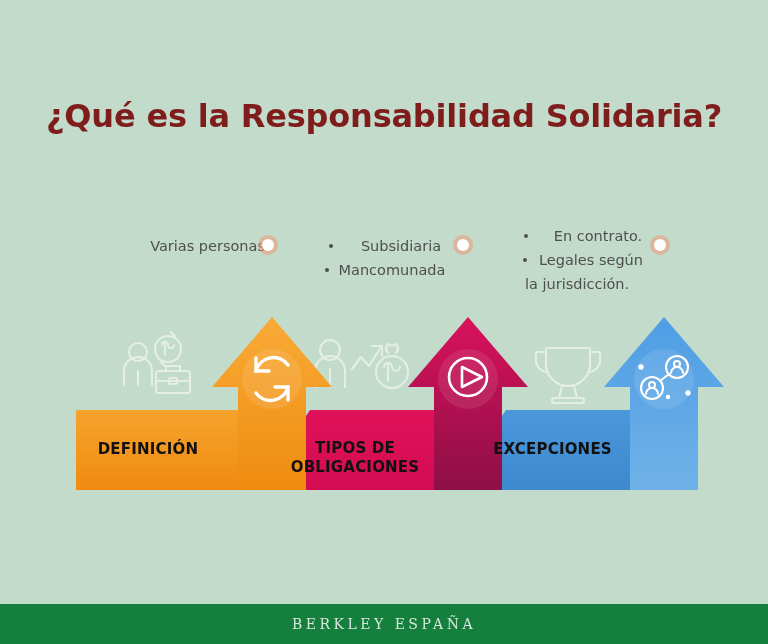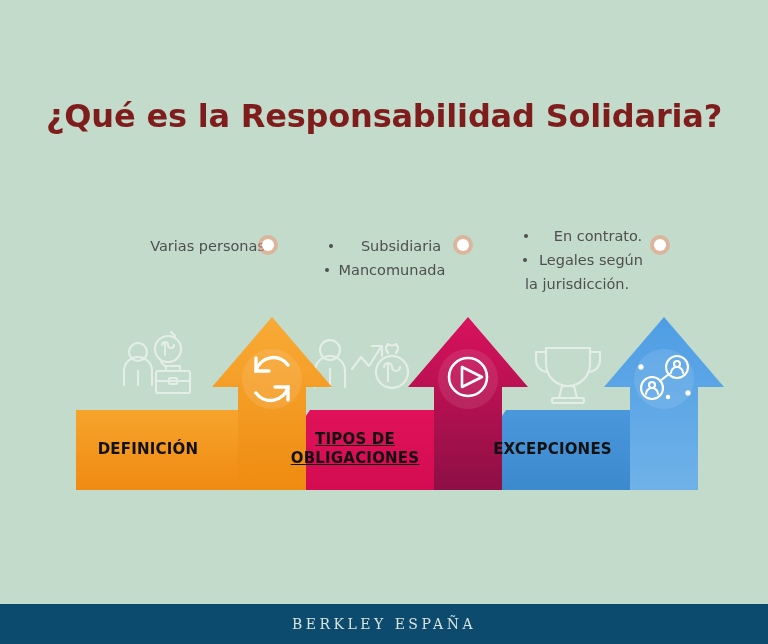--- a/index.html
+++ b/index.html
@@ -119,7 +119,7 @@
     letter-spacing: 0.2px;
   }
   #stage-label-1 { left: 68px;  top: 440px; width: 160px; }
-  #stage-label-2 { left: 275px; top: 430px; width: 160px; text-decoration: underline; }
+  #stage-label-2 { left: 275px; top: 439px; width: 160px; }
   #stage-label-3 { left: 470px; top: 440px; width: 165px; }
 
   

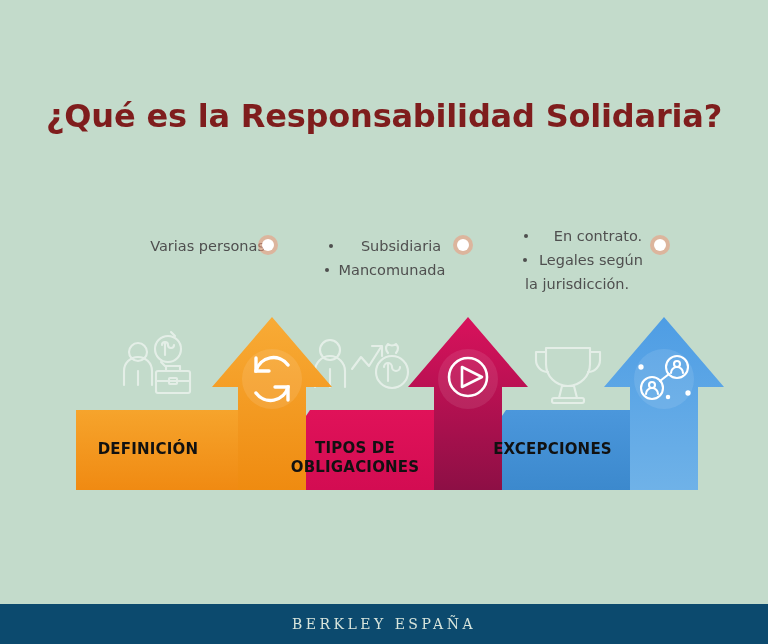--- a/index.html
+++ b/index.html
@@ -129,7 +129,7 @@
     bottom: 0;
     width: 768px;
     height: 40px;
-    background: #0c4a6e;
+    background: #15803d;
     display: flex;
     align-items: center;
     justify-content: center;

